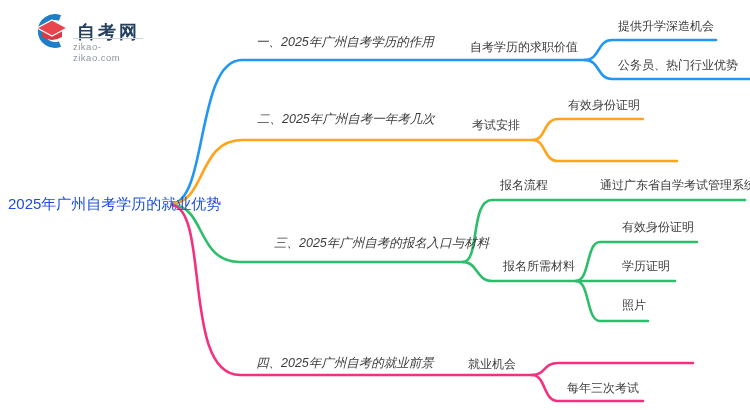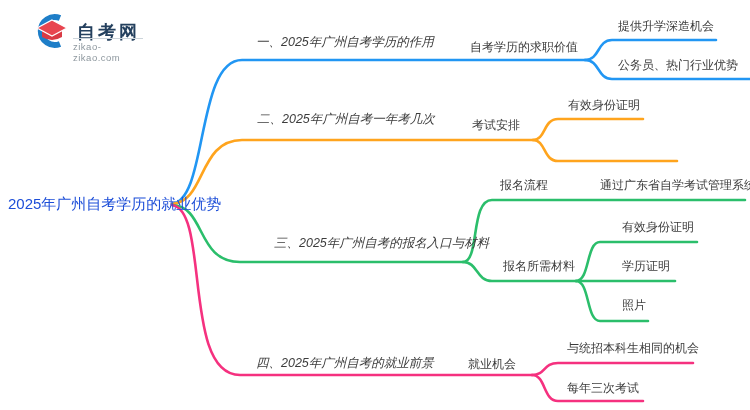--- a/index.html
+++ b/index.html
@@ -101,7 +101,6 @@
 
   <div class="node branch-label" style="left:256px;top:356px">四、2025年广州自考的就业前景</div>
   <div class="node" style="left:468px;top:357px">就业机会</div>
-  <div class="node" style="left:567px;top:341px">与统招本科生相同的机会</div>
   <div class="node" style="left:567px;top:381px">每年三次考试</div>
 
 </div>

